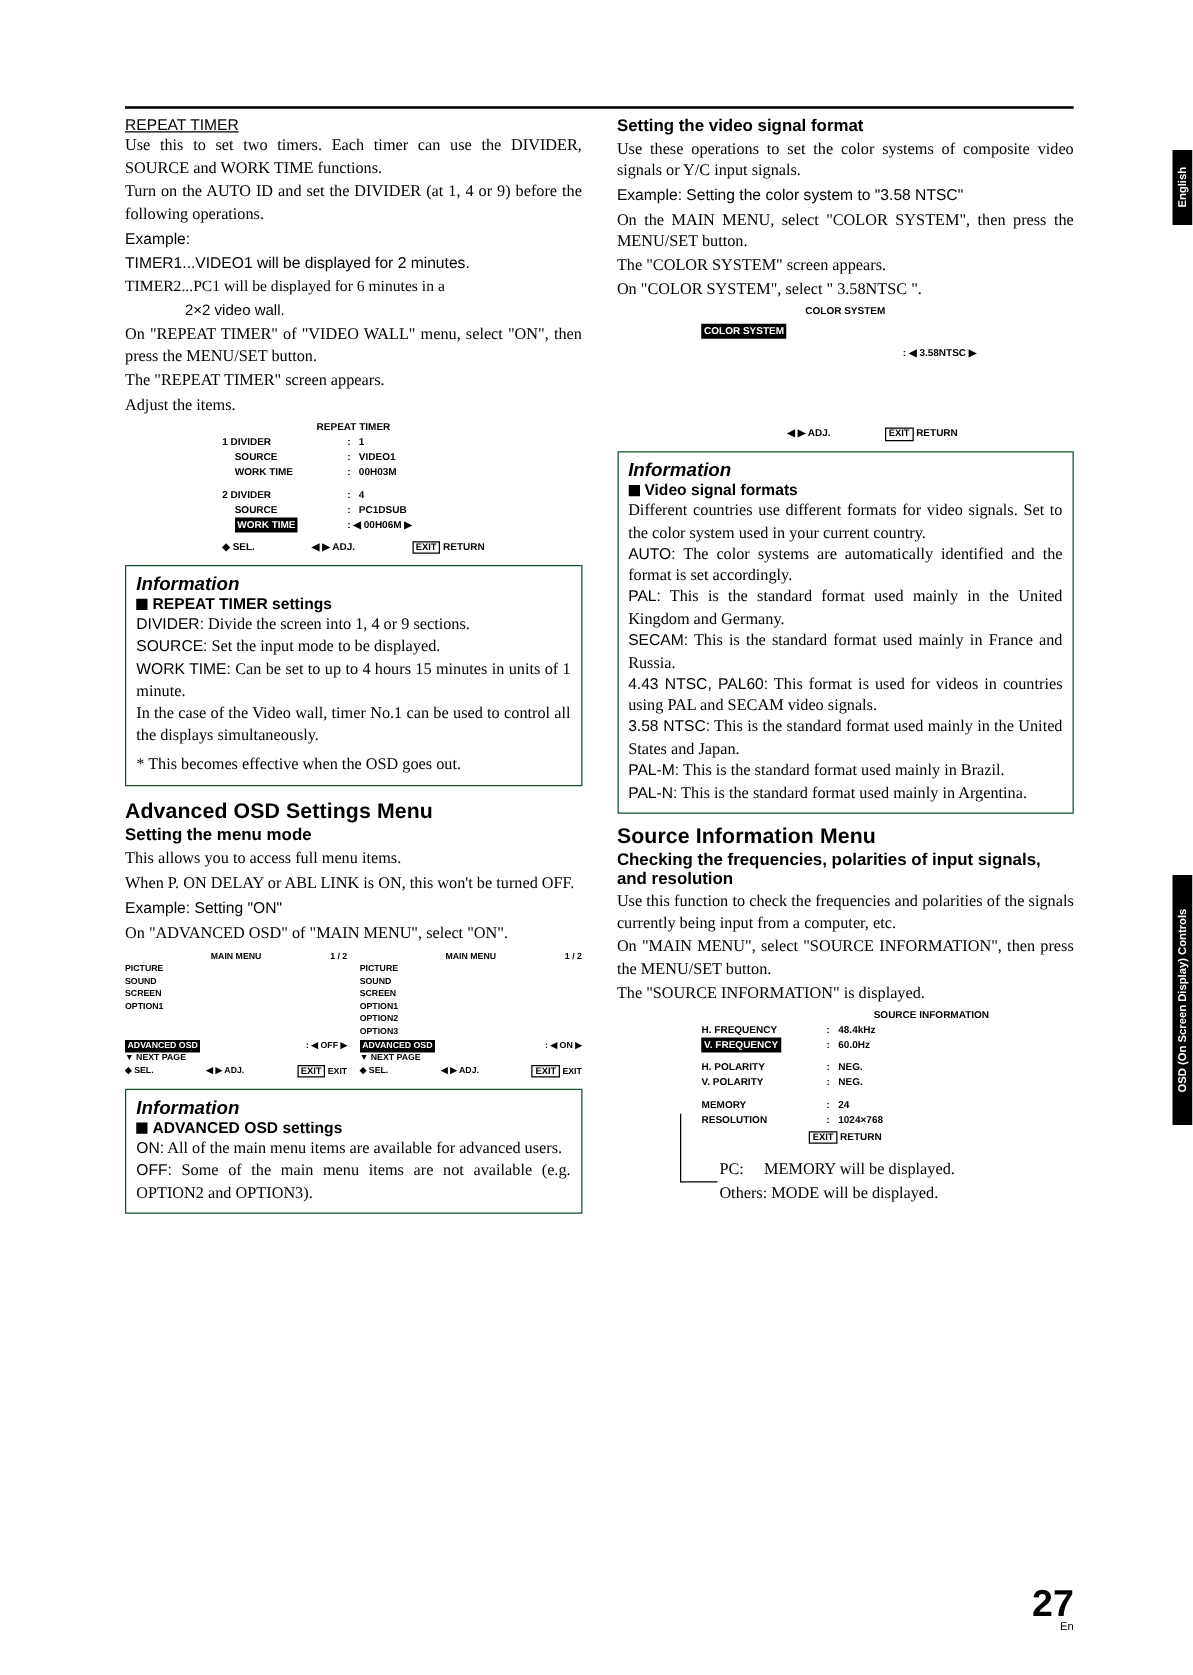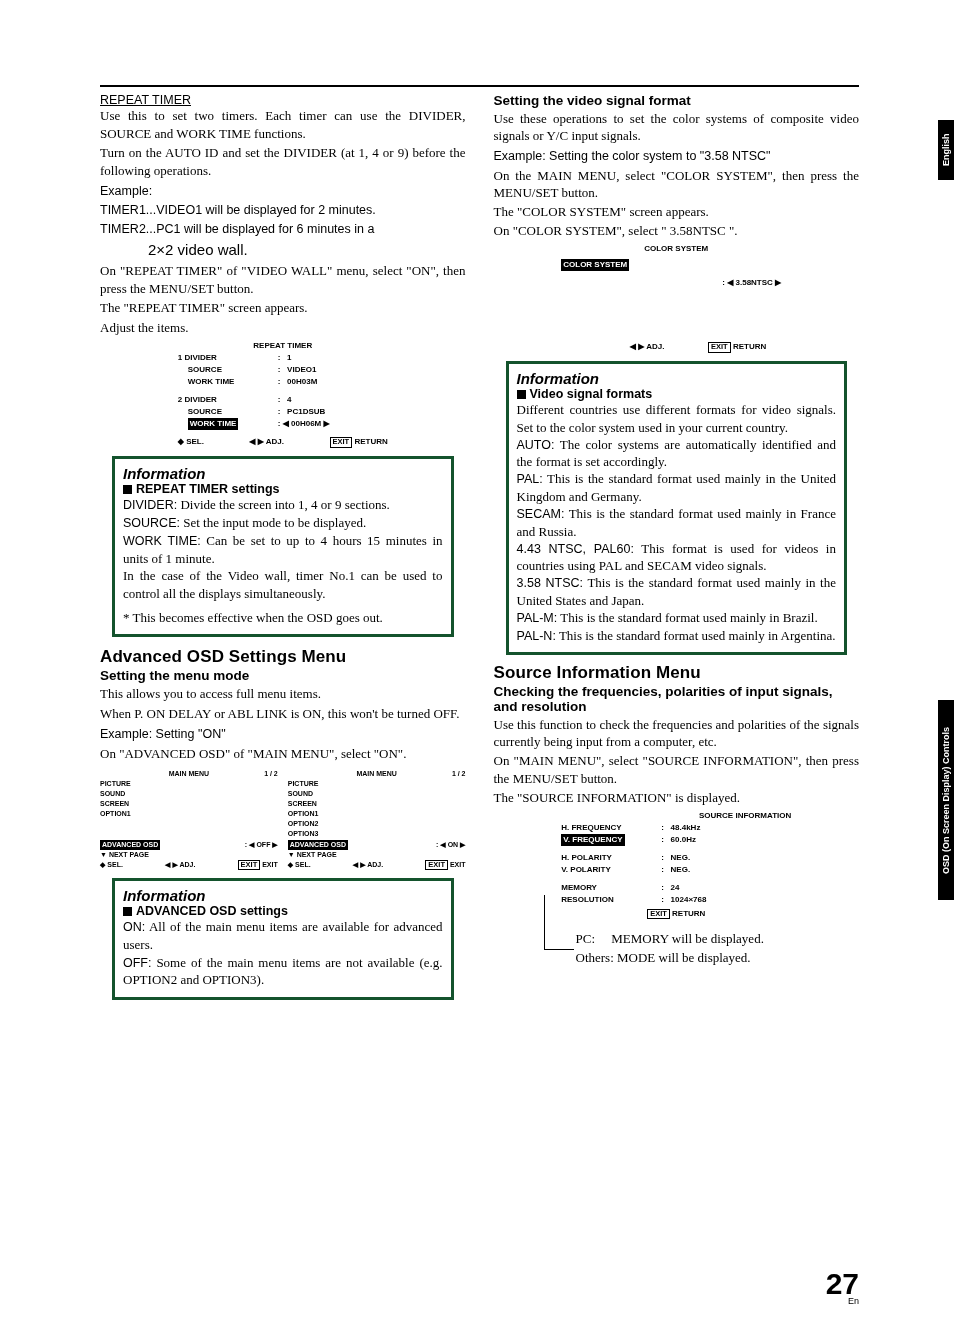--- a/index.html
+++ b/index.html
@@ -141,7 +141,7 @@
         <p>Turn on the AUTO ID and set the DIVIDER (at 1, 4 or 9) before the following operations.</p>
         <p class="example">Example:</p>
         <p class="sans" style="font-size:12.5px;">TIMER1...VIDEO1 will be displayed for 2 minutes.</p>
-        <p class="sans" style="font-size:12.5px;">TIMER2...PC1 will be displayed for 6 minutes in a</p>
+        <p class="sans" style="font-size:12.5px;font-family:Liberation Serif, serif;">TIMER2...PC1 will be displayed for 6 minutes in a</p>
         <p class="sans indent" style="font-size:15px;">2×2 video wall.</p>
         <p>On "REPEAT TIMER" of "VIDEO WALL" menu, select "ON", then press the MENU/SET button.</p>
         <p>The "REPEAT TIMER" screen appears.</p>

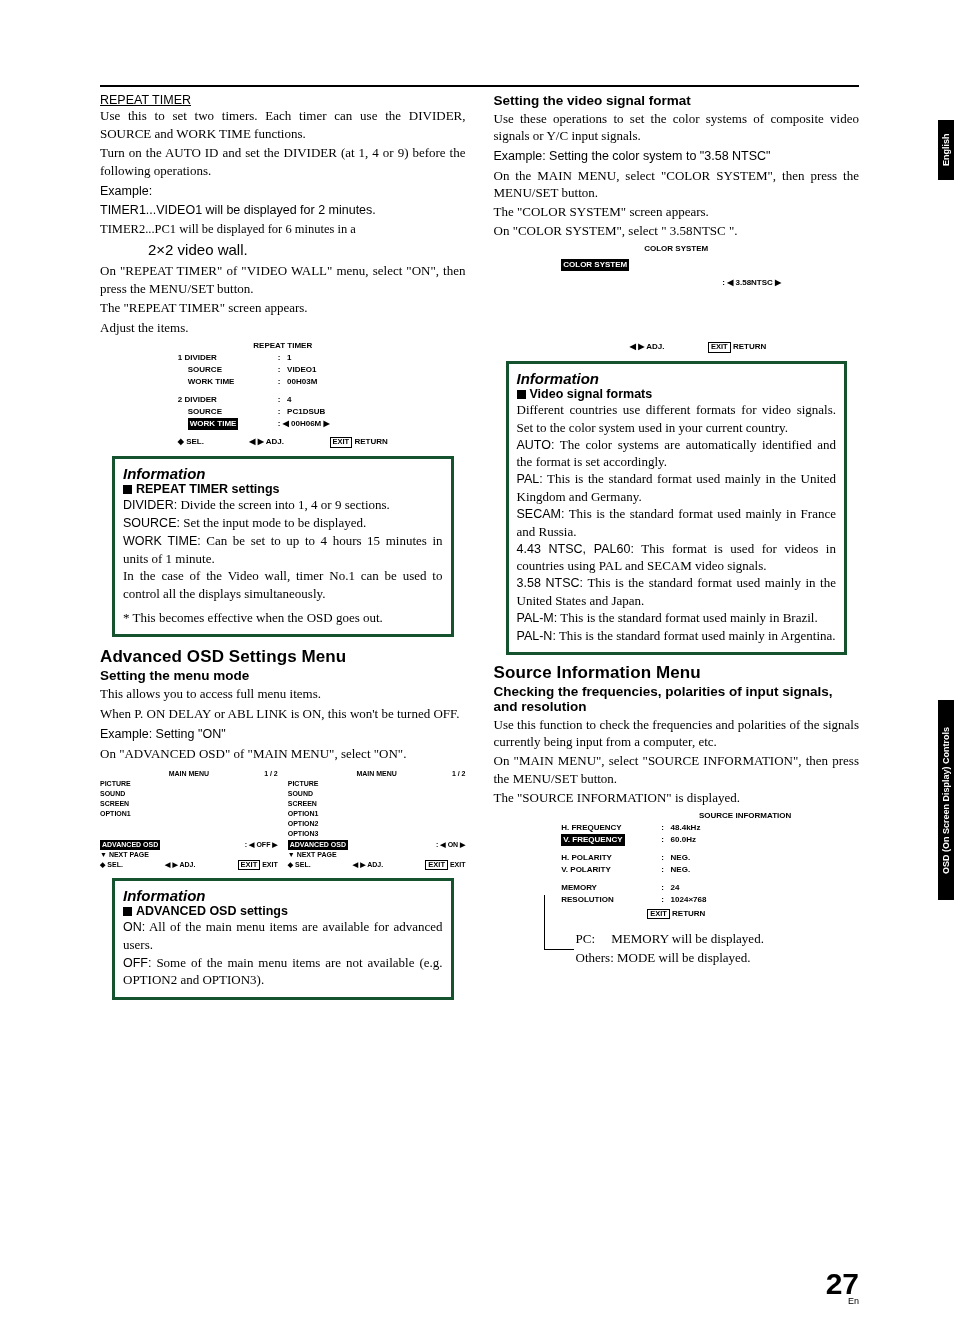--- a/index.html
+++ b/index.html
@@ -142,7 +142,7 @@
         <p class="example">Example:</p>
         <p class="sans" style="font-size:12.5px;">TIMER1...VIDEO1 will be displayed for 2 minutes.</p>
         <p class="sans" style="font-size:12.5px;font-family:Liberation Serif, serif;">TIMER2...PC1 will be displayed for 6 minutes in a</p>
-        <p class="sans indent" style="font-size:15px;">2×2 video wall.</p>
+        <p class="sans indent" style="font-size:12px;">2×2 video wall.</p>
         <p>On "REPEAT TIMER" of "VIDEO WALL" menu, select "ON", then press the MENU/SET button.</p>
         <p>The "REPEAT TIMER" screen appears.</p>
         <p>Adjust the items.</p>

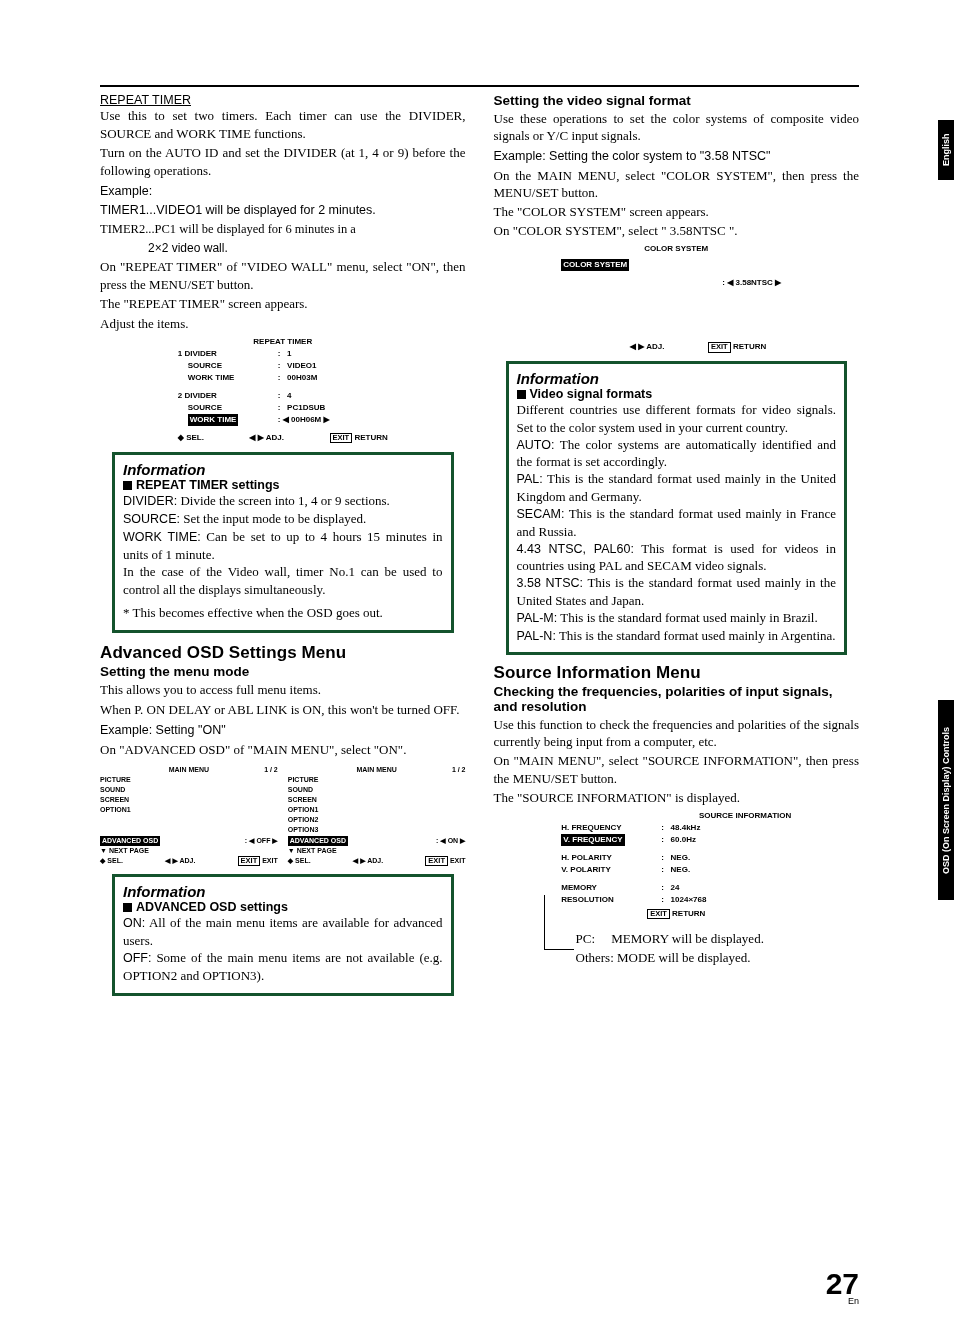--- a/index.html
+++ b/index.html
@@ -66,9 +66,9 @@
     line-height: 1.1;
   }
   .info-box {
-    border: 3px solid #14532d;
+    border: 1px solid #14532d;
     padding: 6px 8px 8px;
-    margin: 8px 12px;
+    margin: 8px 0;
   }
   .info-title {
     font-family: Arial, Helvetica, sans-serif;

